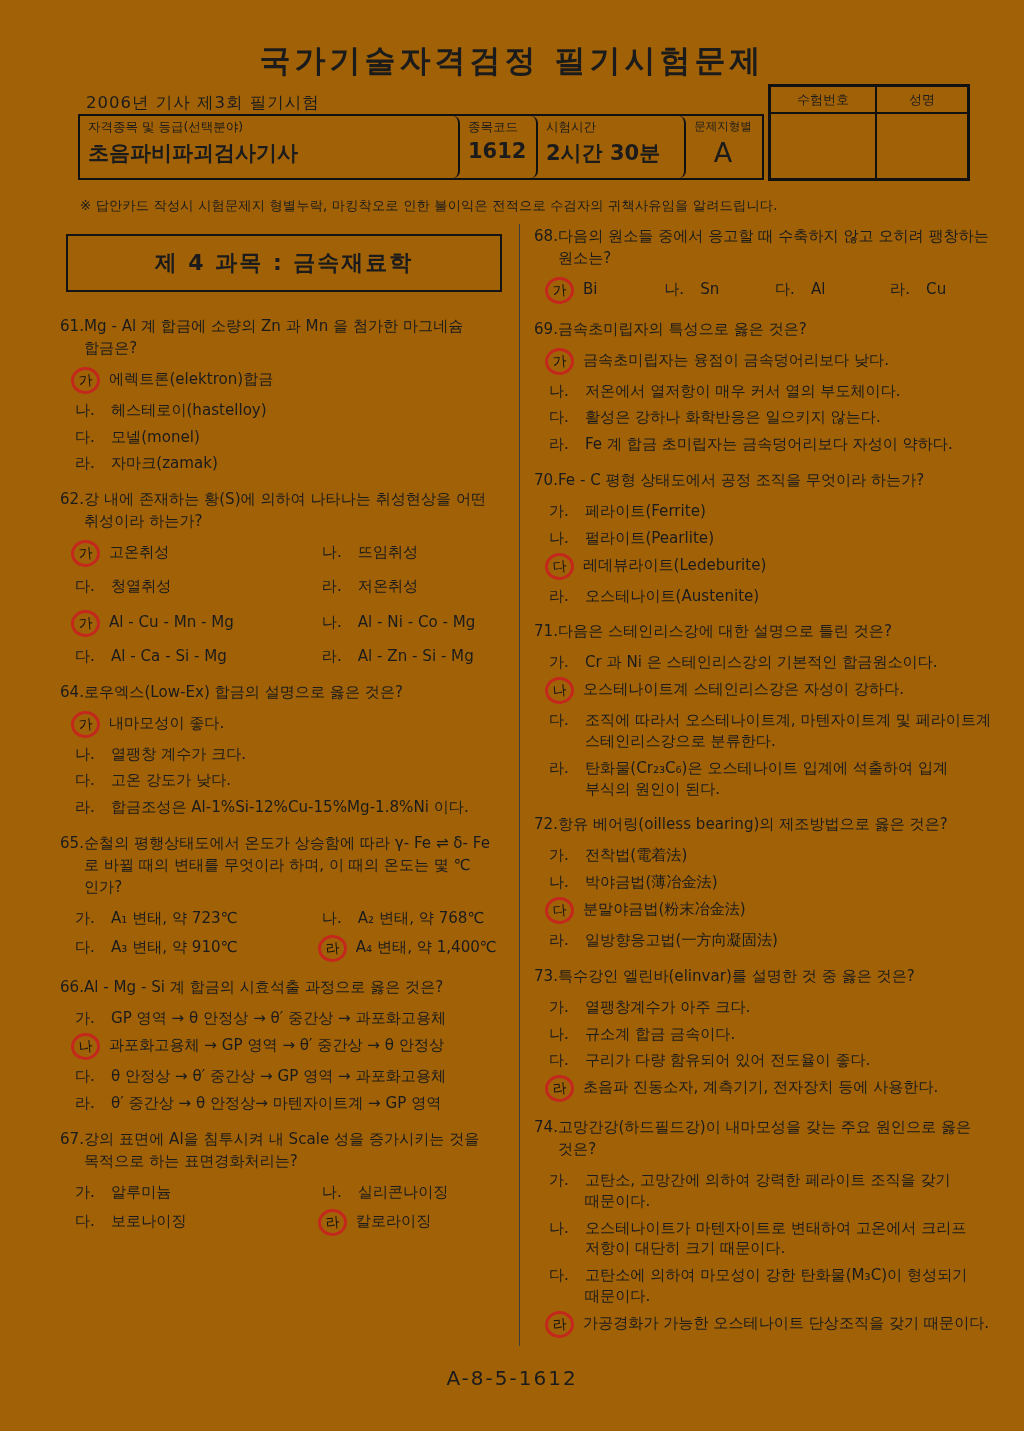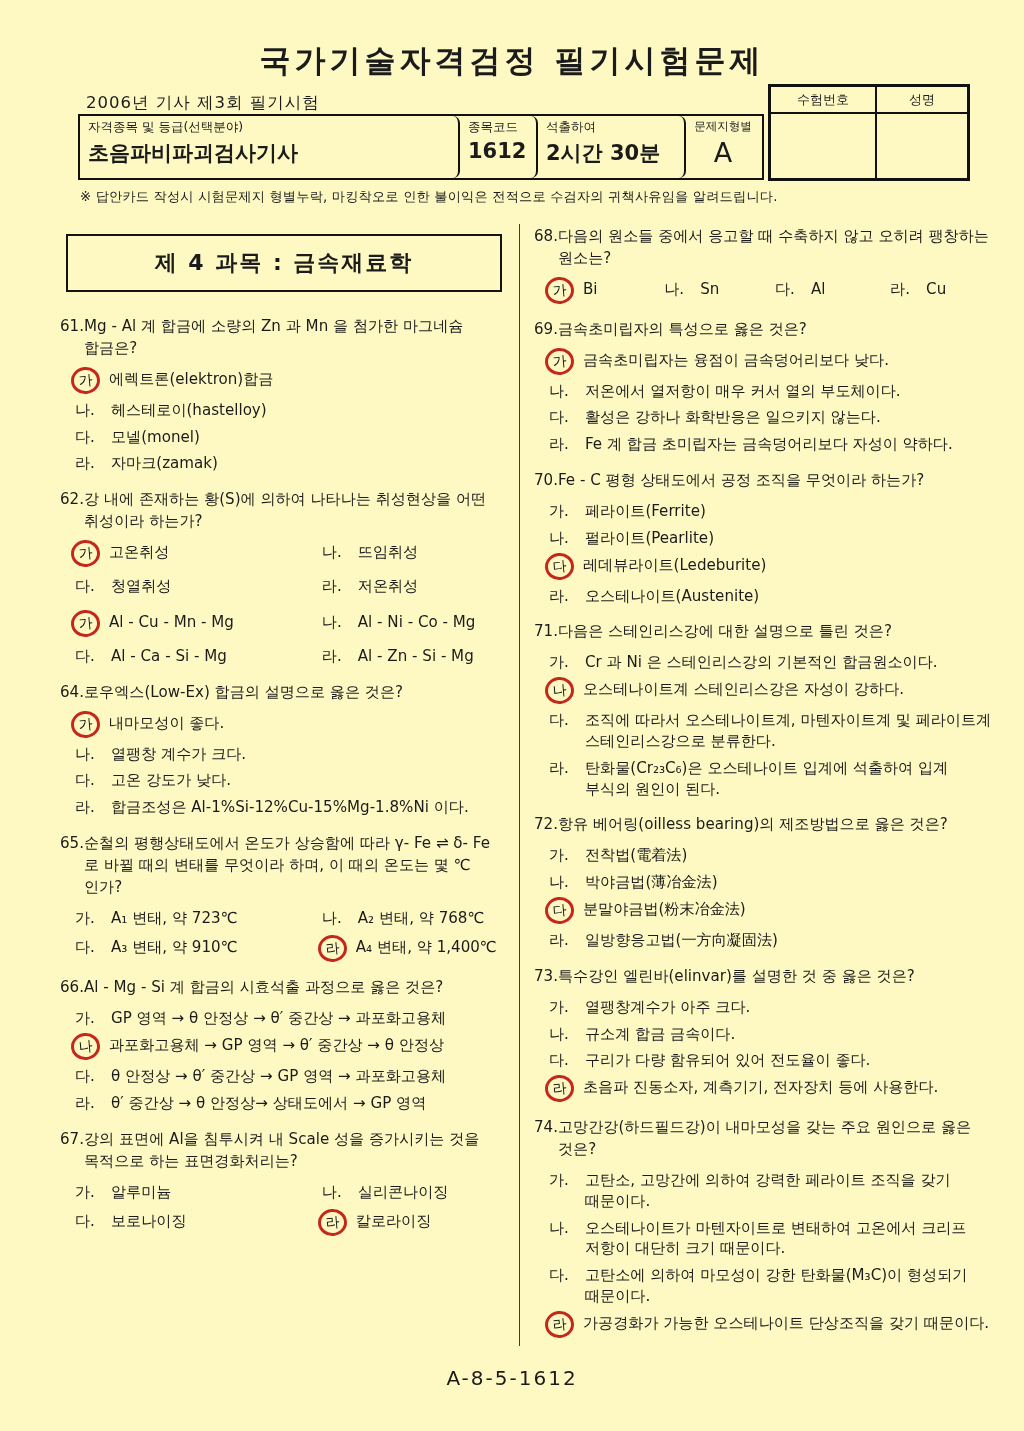--- a/index.html
+++ b/index.html
@@ -5,7 +5,7 @@
   html,body{margin:0;padding:0;background:#e9e8e3;}
   .page{
     position:relative;width:1024px;height:1431px;margin:0 auto;
-    background:#fef9c3;color:#1b1b1b;
+    background:#a16207;color:#1b1b1b;
     font-family:"DejaVu Sans", sans-serif;
     overflow:hidden;
   }

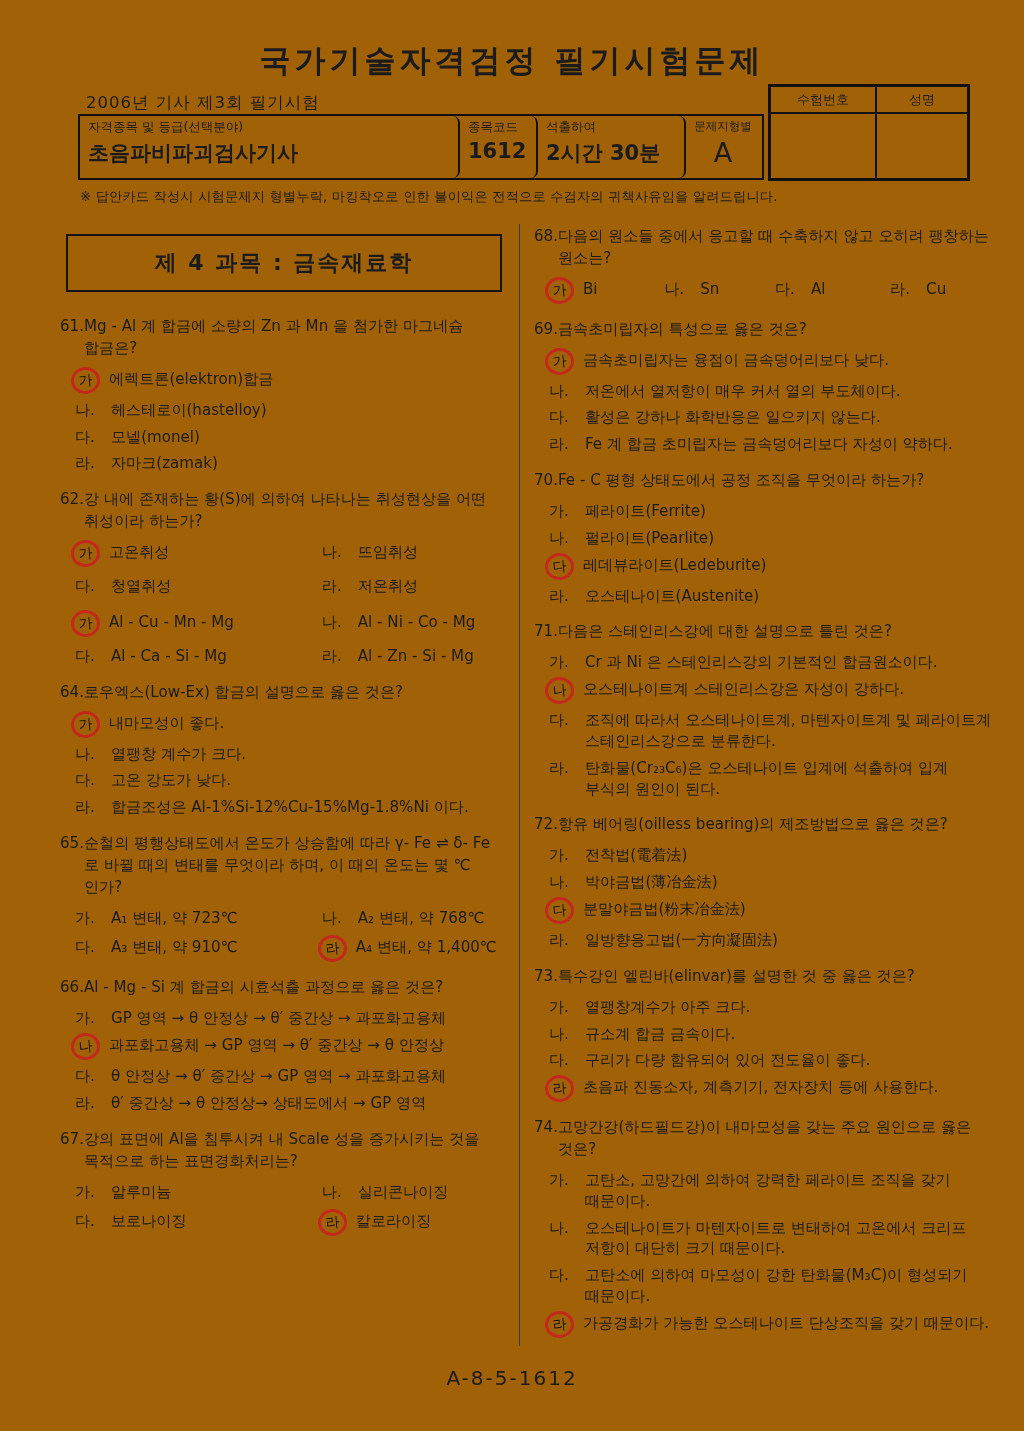--- a/index.html
+++ b/index.html
@@ -91,7 +91,7 @@
       <span class="info-value">1612</span>
     </div>
     <div class="info-cell ic-time">
-      <span class="info-label">석출하여</span>
+      <span class="info-label">시험시간</span>
       <span class="info-value">2시간 30분</span>
     </div>
     <div class="info-cell ic-type">

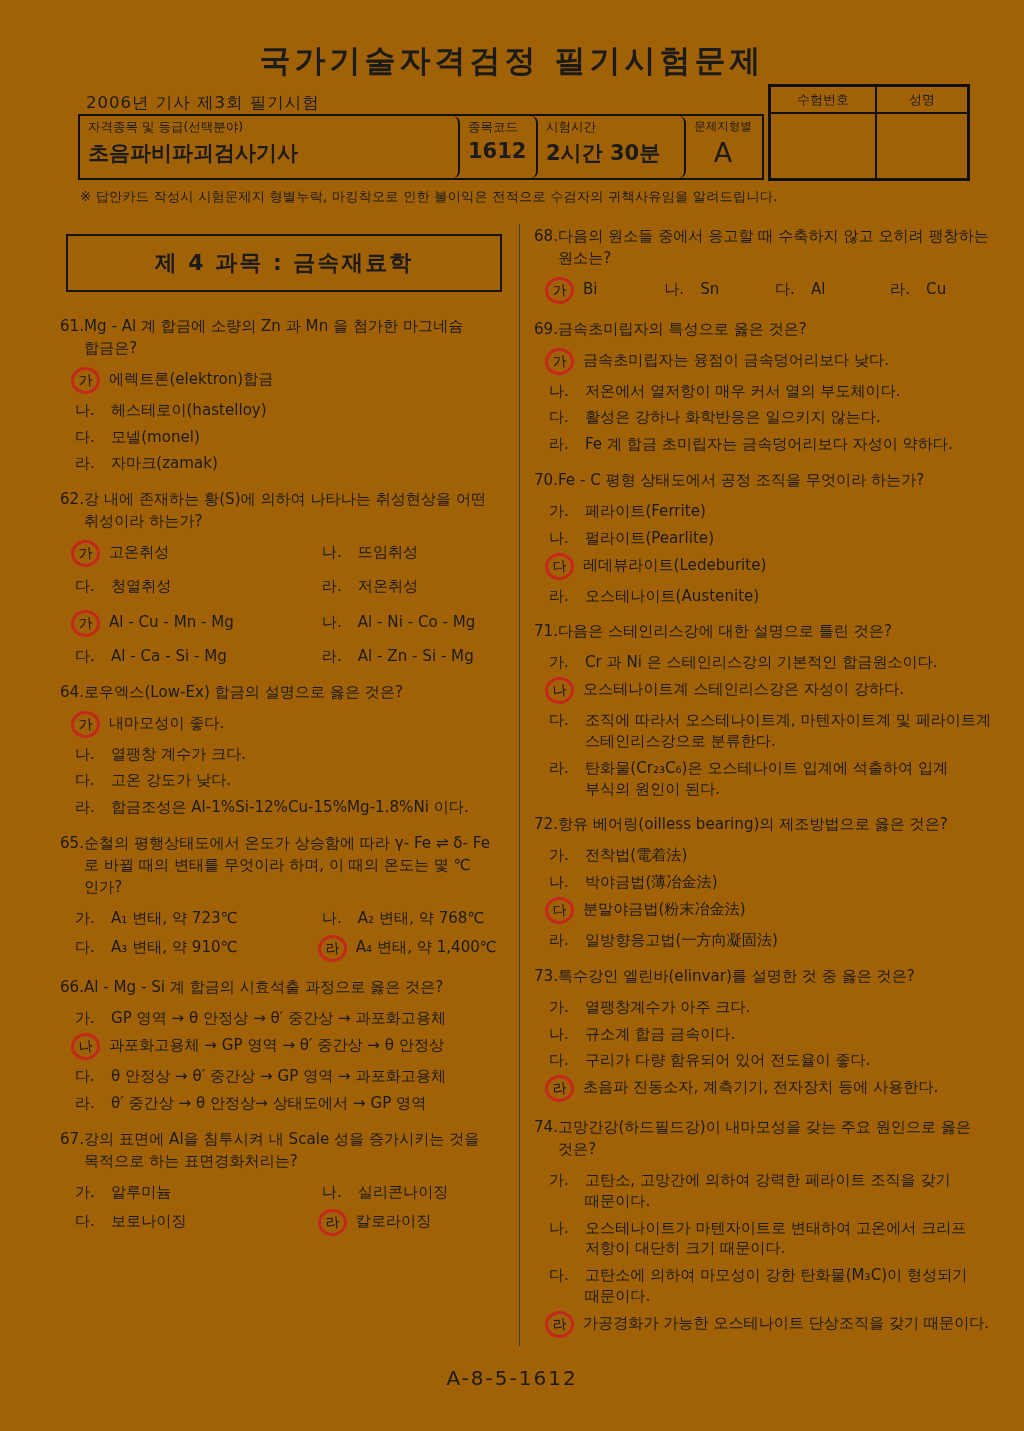--- a/index.html
+++ b/index.html
@@ -35,7 +35,7 @@
   .ic-type .info-label{font-size:11.5px;}
   .info-value{font-size:21px;font-weight:bold;margin-top:3px;white-space:nowrap;}
   .ic-type .info-value{font-size:27px;font-weight:normal;}
-  .notice{position:absolute;top:188px;left:80px;font-size:13.2px;letter-spacing:0.2px;}
+  .notice{position:absolute;top:197px;left:80px;font-size:13.2px;letter-spacing:0.2px;}
   
   .divider{position:absolute;left:519px;top:224px;height:1122px;width:0;border-left:1.5px solid #3c3c3c;}
   .col{position:absolute;top:226px;}

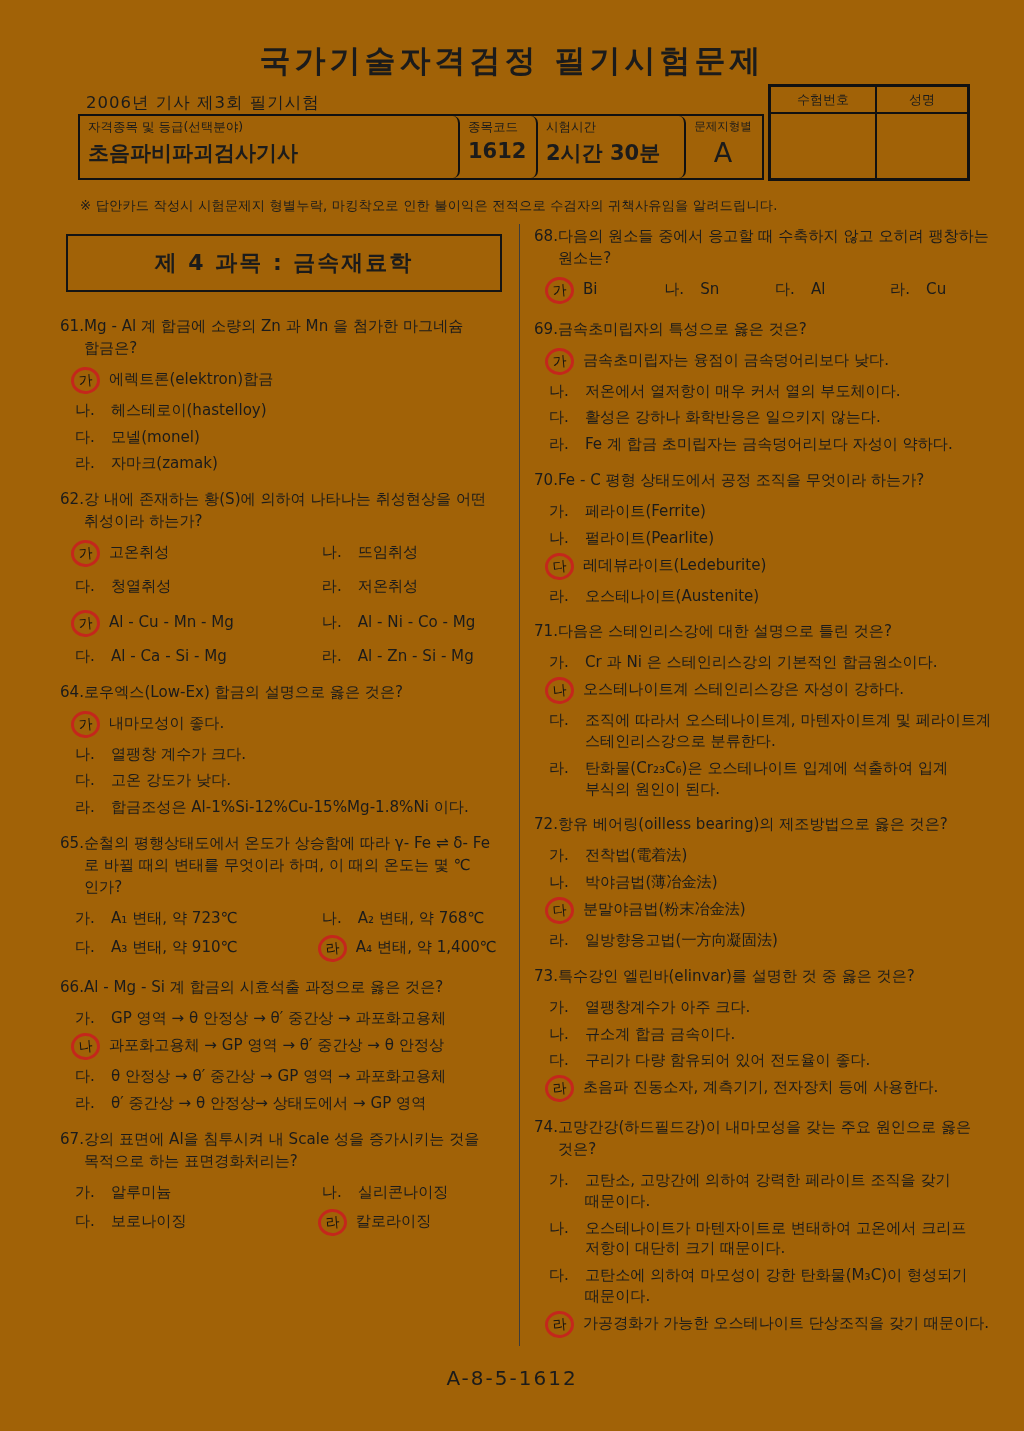--- a/index.html
+++ b/index.html
@@ -242,7 +242,7 @@
           </div>
           <div class="opt">
             <span class="opt-label">라.</span>
-            <span class="opt-text">θ′ 중간상 → θ 안정상→ 상태도에서 → GP 영역</span>
+            <span class="opt-text">θ′ 중간상 → θ 안정상→ 마텐자이트계 → GP 영역</span>
           </div>
         </div>
       </div>

